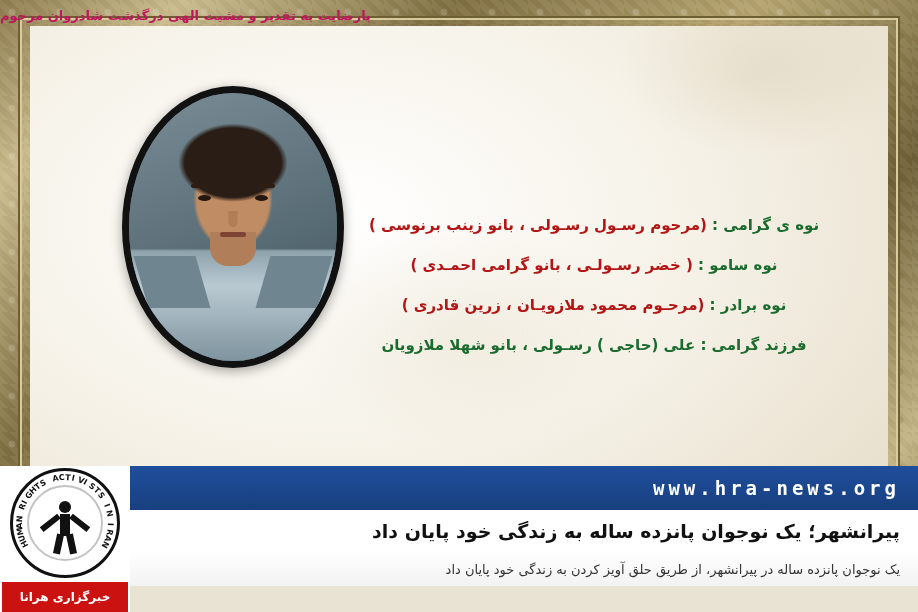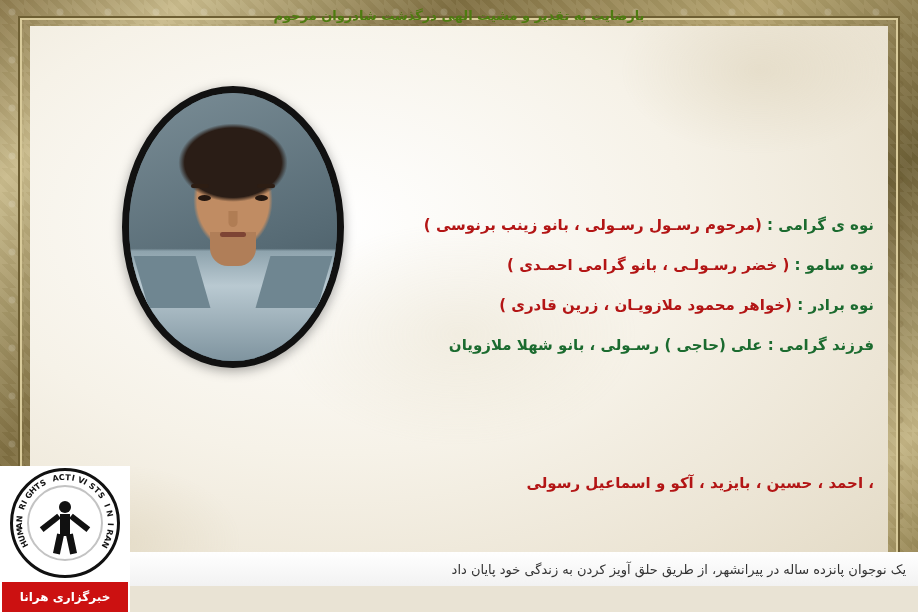--- a/index.html
+++ b/index.html
@@ -61,10 +61,10 @@
   .top-text {
     position: absolute;
     top: 8px; left: 0; right: 0;
-    text-align: center;
+    text-align: left;
     font-size: 13px;
     font-weight: bold;
-    color: #4d7c0f;
+    color: #be185d;
     direction: rtl;
     letter-spacing: .3px;
   }

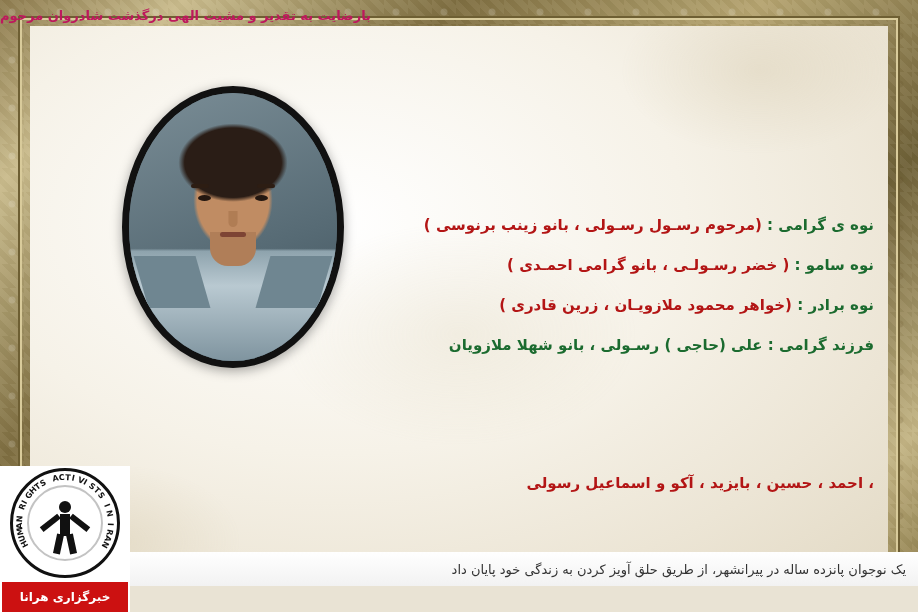--- a/index.html
+++ b/index.html
@@ -171,7 +171,7 @@
     top: 216px;
     width: 560px;
     direction: rtl;
-    text-align: right;
+    text-align: center;
   }
   .rel-line {
     font-size: 15px;

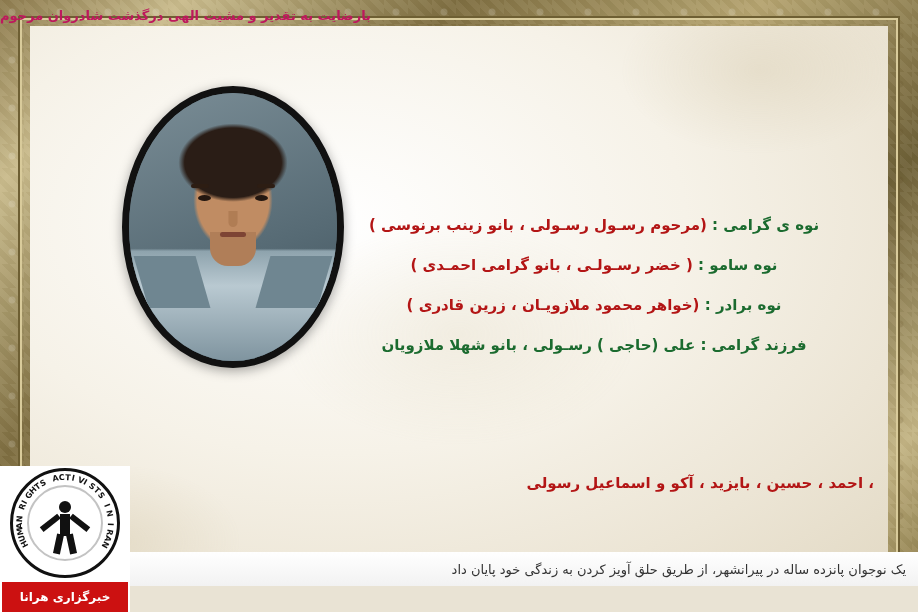--- a/index.html
+++ b/index.html
@@ -404,7 +404,7 @@
     </div>
     <div class="rel-line">
       <span class="lbl">نوه برادر :</span>
-      <span class="val">(خواهر محمود ملازویـان ، زرین قادری )</span>
+      <span class="val">(مرحـوم محمود ملازویـان ، زرین قادری )</span>
     </div>
     <div class="rel-line green-all">
       <span>فرزند گرامی :</span>

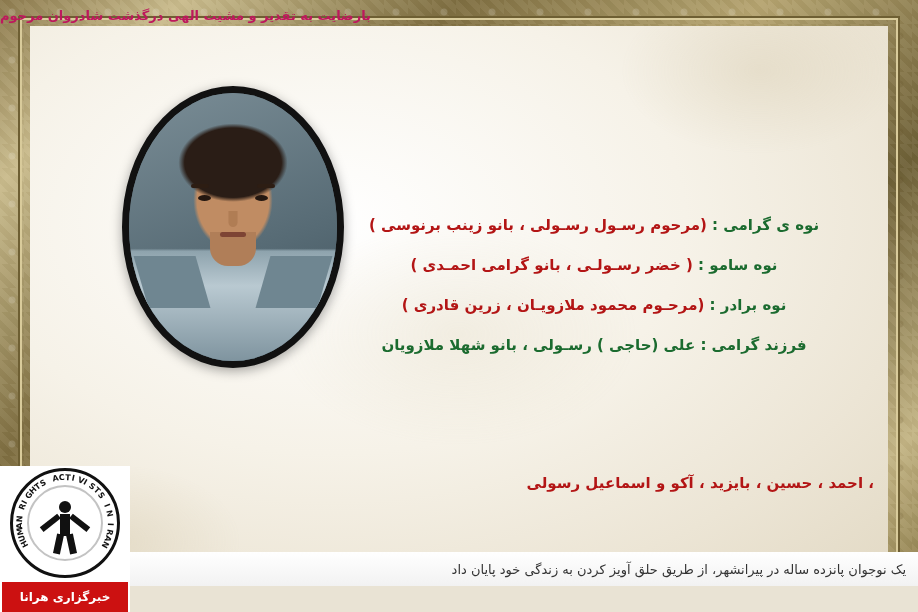--- a/index.html
+++ b/index.html
@@ -415,6 +415,9 @@
   <div class="rel-line-bottom">، احمد ، حسین ، بایزید ، آکو و اسماعیل رسولی</div>
   <div class="rel-line-faded">خواهر زاده گرامی : ( علی ، ابراهیم و بایزید ملازویان ) (سامو ، آسو عزیزی )</div>
 
+  <div class="hra-banner">
+    <div class="hra-url">www.hra-news.org</div>
+  </div>
 
   <div class="subline-strip">
     <div class="subline">یک نوجوان پانزده ساله در پیرانشهر، از طریق حلق آویز کردن به زندگی خود پایان داد</div>

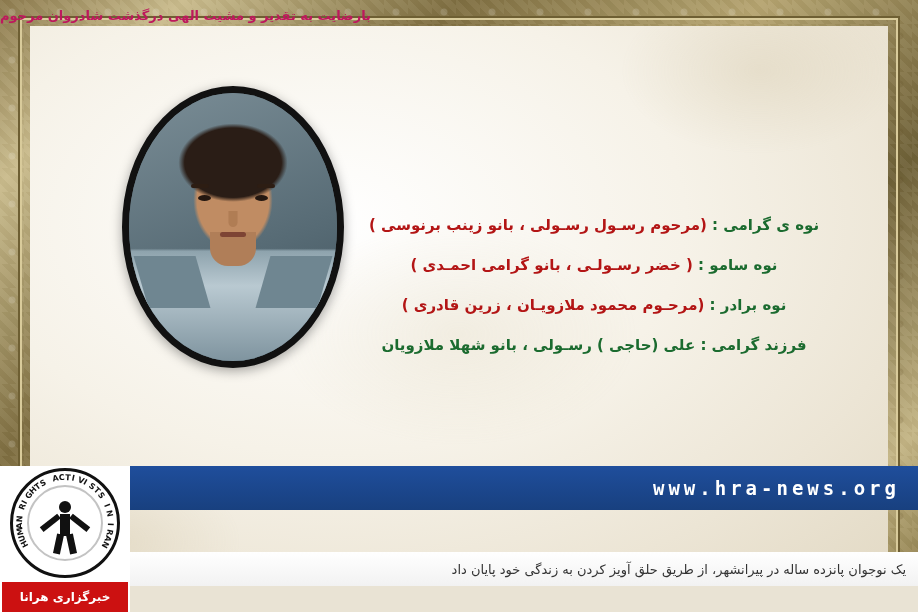--- a/index.html
+++ b/index.html
@@ -419,6 +419,9 @@
     <div class="hra-url">www.hra-news.org</div>
   </div>
 
+  <div class="headline-strip">
+    <div class="headline">پیرانشهر؛ یک نوجوان پانزده ساله به زندگی خود پایان داد</div>
+  </div>
   <div class="subline-strip">
     <div class="subline">یک نوجوان پانزده ساله در پیرانشهر، از طریق حلق آویز کردن به زندگی خود پایان داد</div>
   </div>

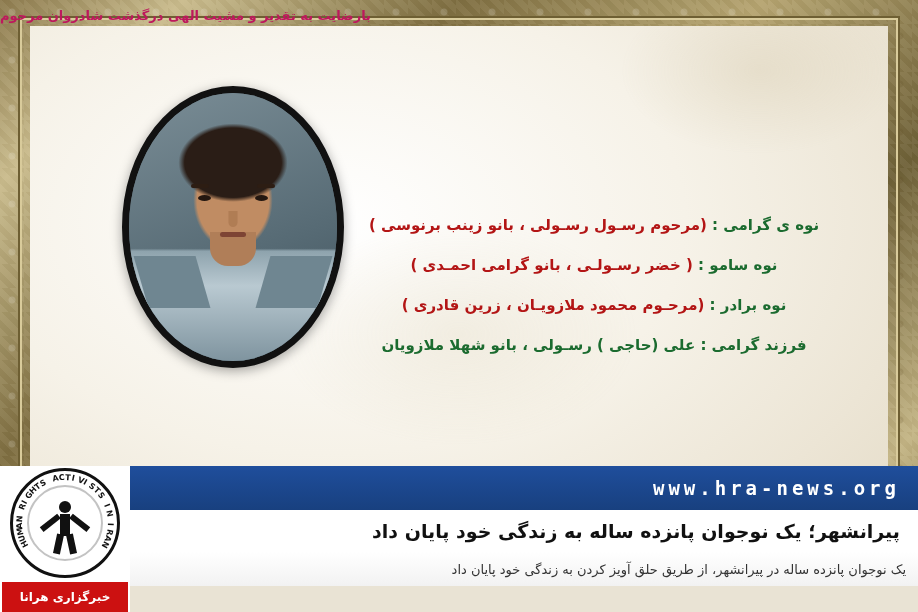--- a/index.html
+++ b/index.html
@@ -258,7 +258,7 @@
     display: flex;
     align-items: center;
     justify-content: flex-end;
-    padding-right: 12px;
+    padding-right: 18px;
     box-sizing: border-box;
   }
   .subline {

